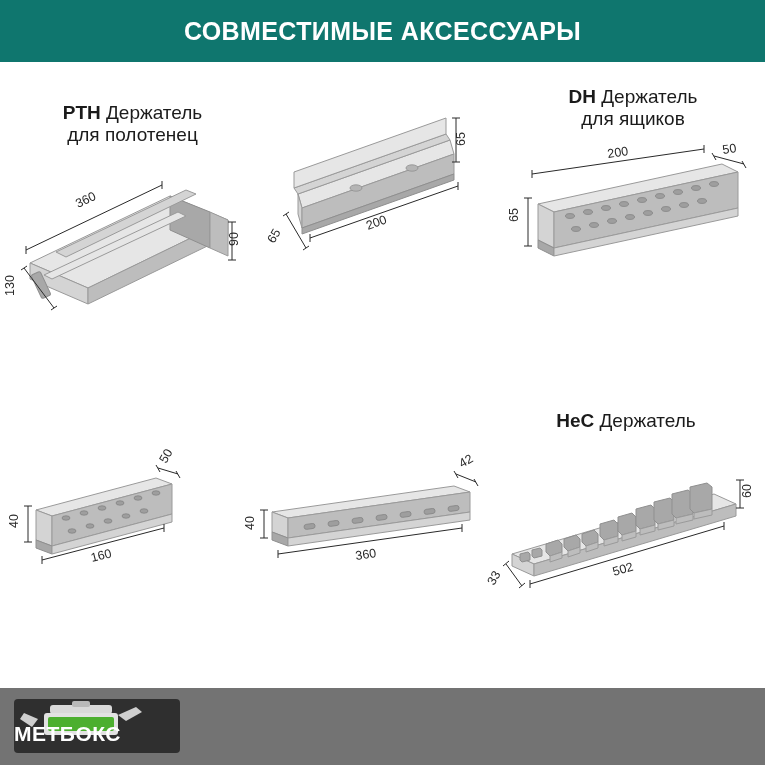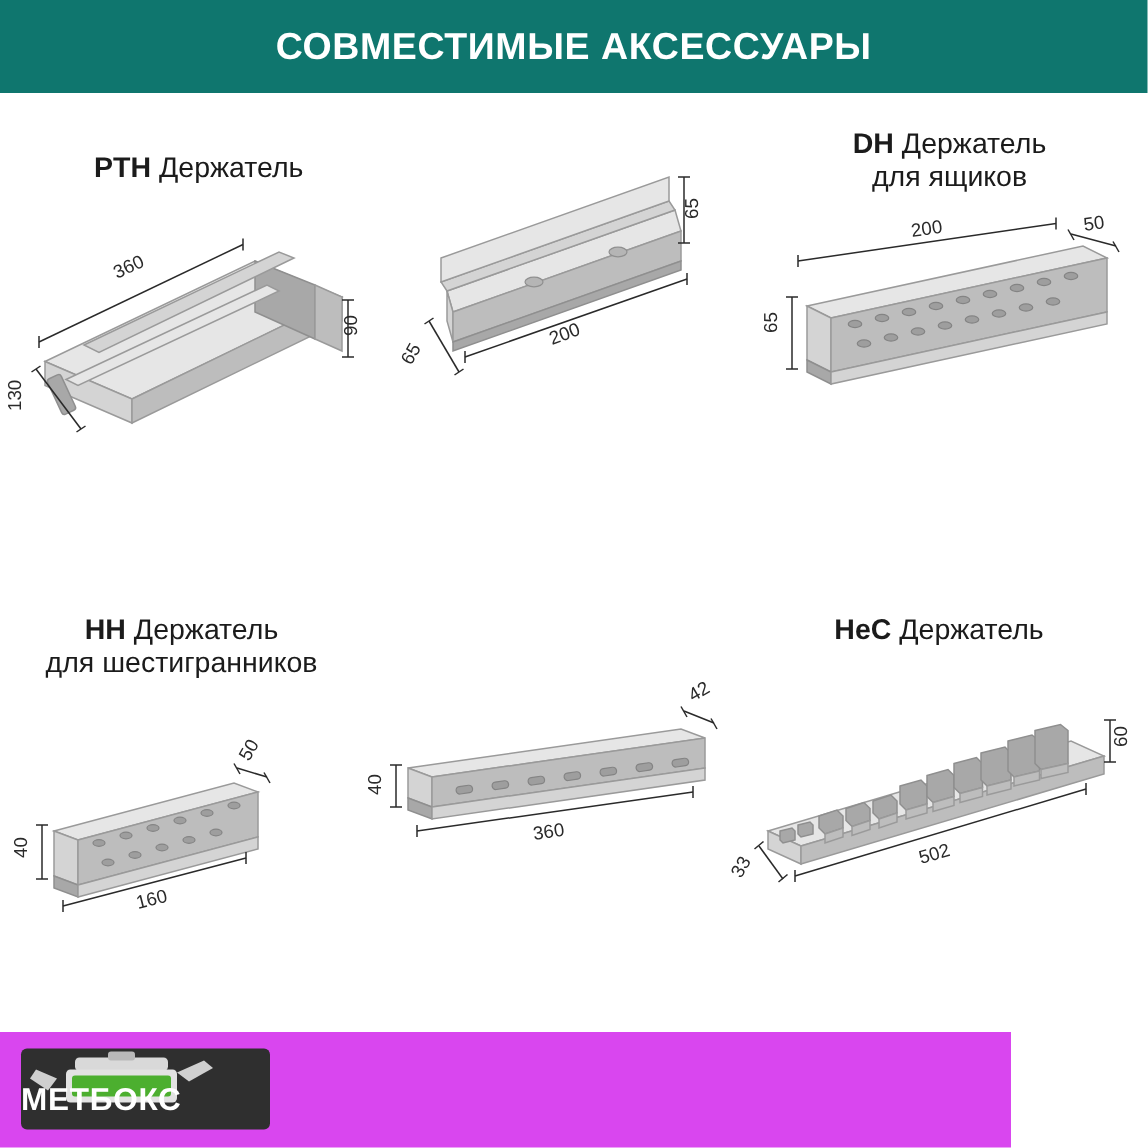--- a/index.html
+++ b/index.html
@@ -65,6 +65,7 @@
     <div class="cap">
       <b>PTH</b>
       <span>Держатель</span><br>
+      <span>для полотенец</span>
     </div>
     <div class="art" style="margin-top:22px;">
       <svg width="245" height="150" viewBox="0 0 245 150">

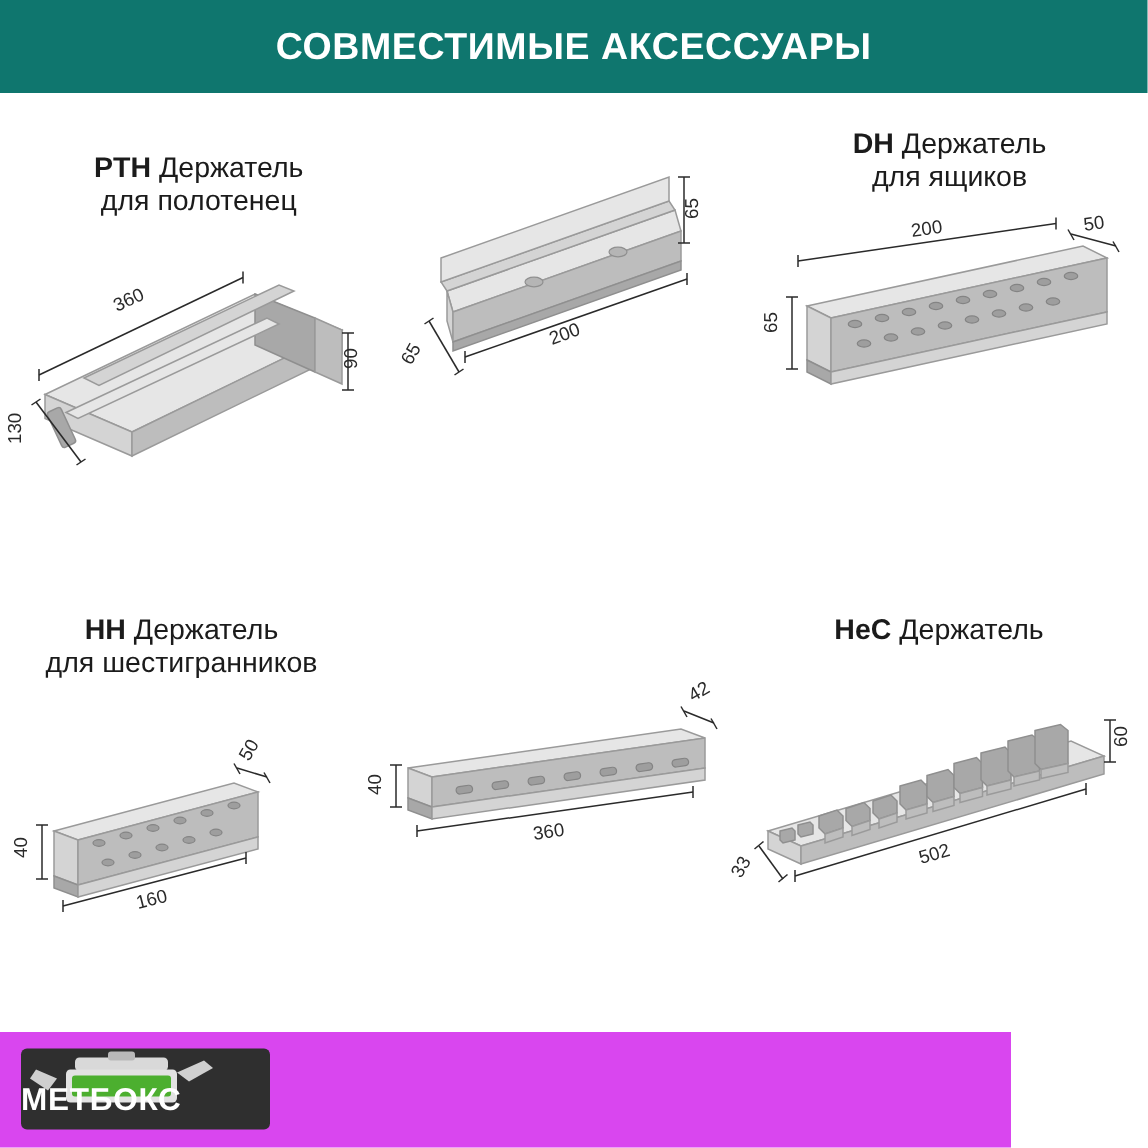--- a/index.html
+++ b/index.html
@@ -179,11 +179,6 @@
   </div>
 
   <div class="cell" style="left:6px;top:348px;width:230px;">
-    <div class="cap">
-      <b>HH</b>
-      <span>Держатель</span><br>
-      <span>для шестигранников</span>
-    </div>
     <div class="art" style="margin-top:32px;">
       <svg width="230" height="130" viewBox="0 0 230 130">
         <polygon class="metal-l" points="30,68 150,36 166,42 46,74"></polygon>

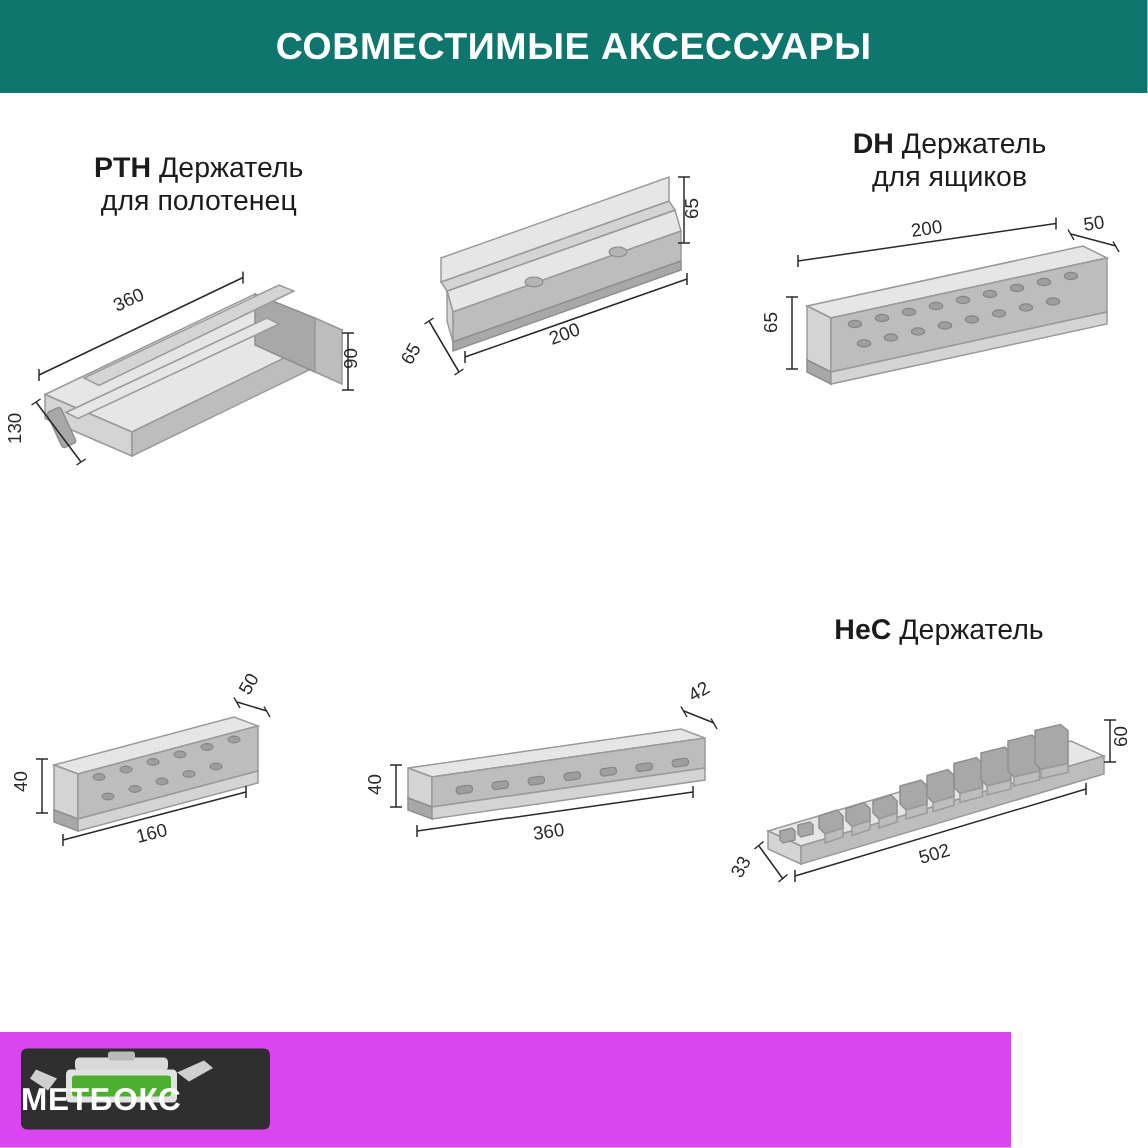--- a/index.html
+++ b/index.html
@@ -20,8 +20,8 @@
     text-transform:uppercase;
   }
   .footer{
-    position:absolute;left:0;bottom:0;width:674px;height:77px;
-    background:#d946ef;
+    position:absolute;left:0;bottom:0;width:765px;height:77px;
+    background:#737373;
   }
   .logo{
     position:absolute;left:14px;top:11px;width:166px;height:54px;

